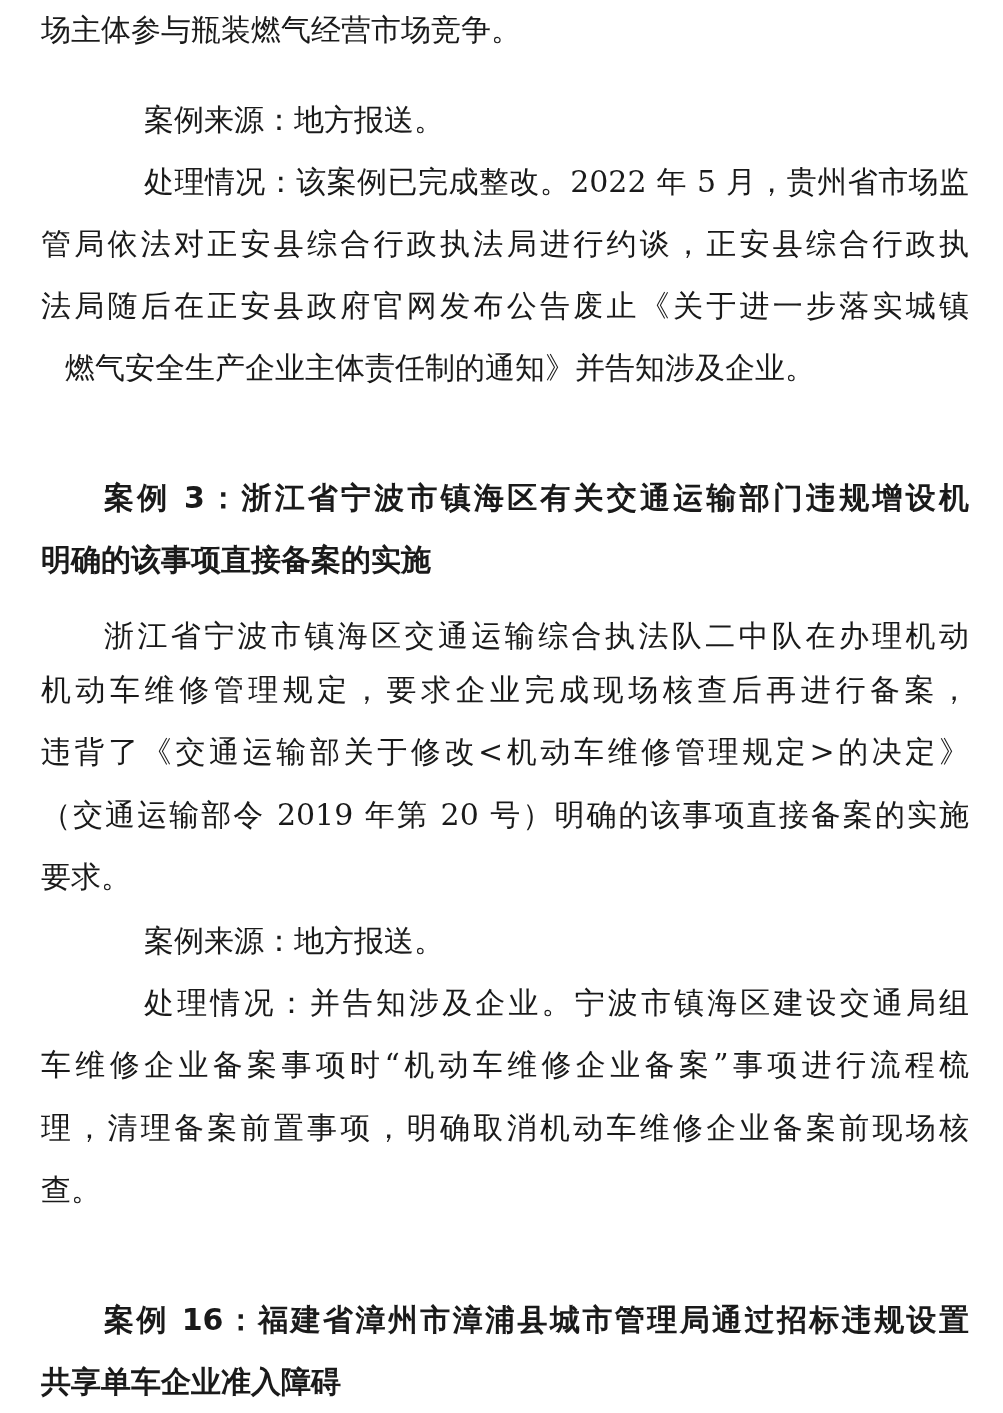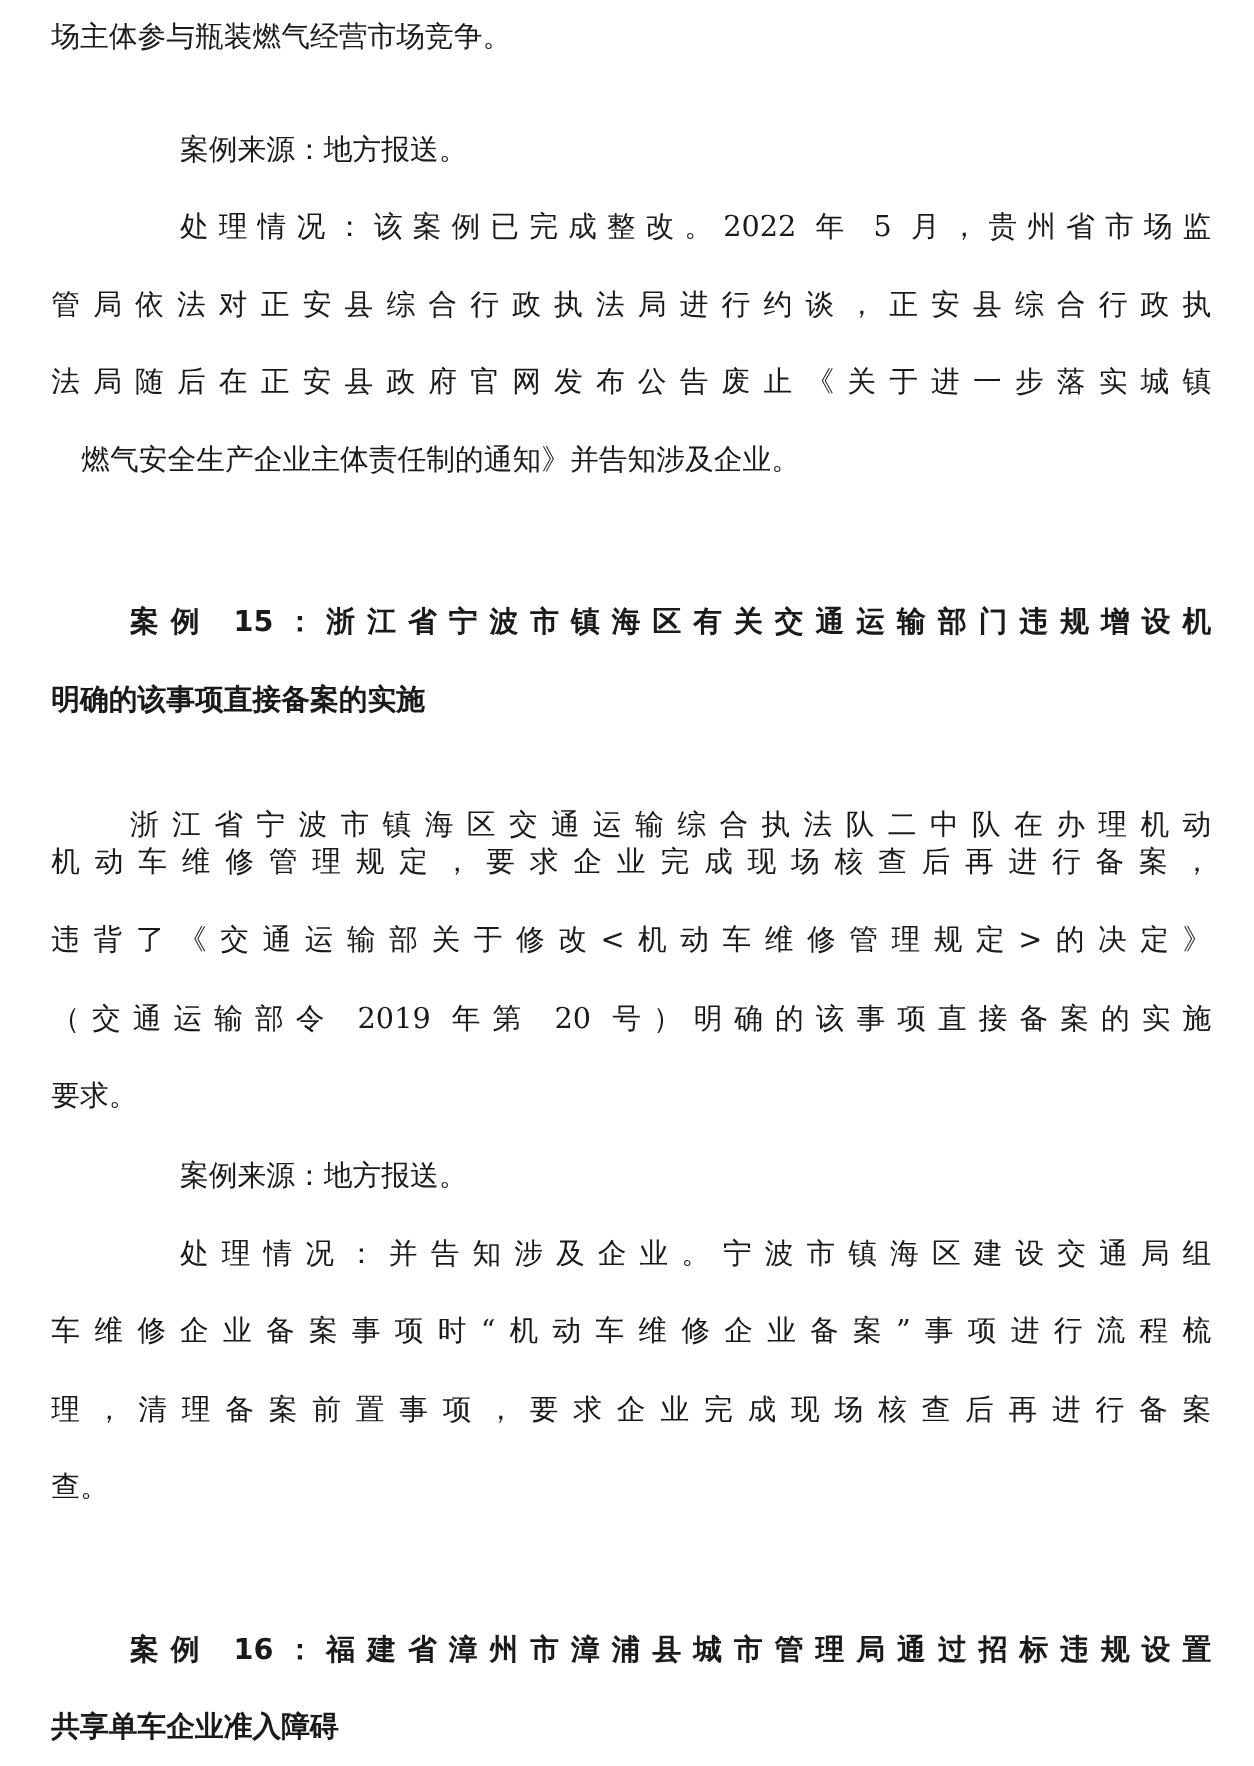--- a/index.html
+++ b/index.html
@@ -10,7 +10,7 @@
   }
   .line {
     position: absolute; left: 41px; width: 928px;
-    font-size: 23px; line-height: 40px; height: 40px;
+    font-size: 30px; line-height: 40px; height: 40px;
     white-space: nowrap; text-align: justify; text-align-last: justify;
     letter-spacing: 0;
   }

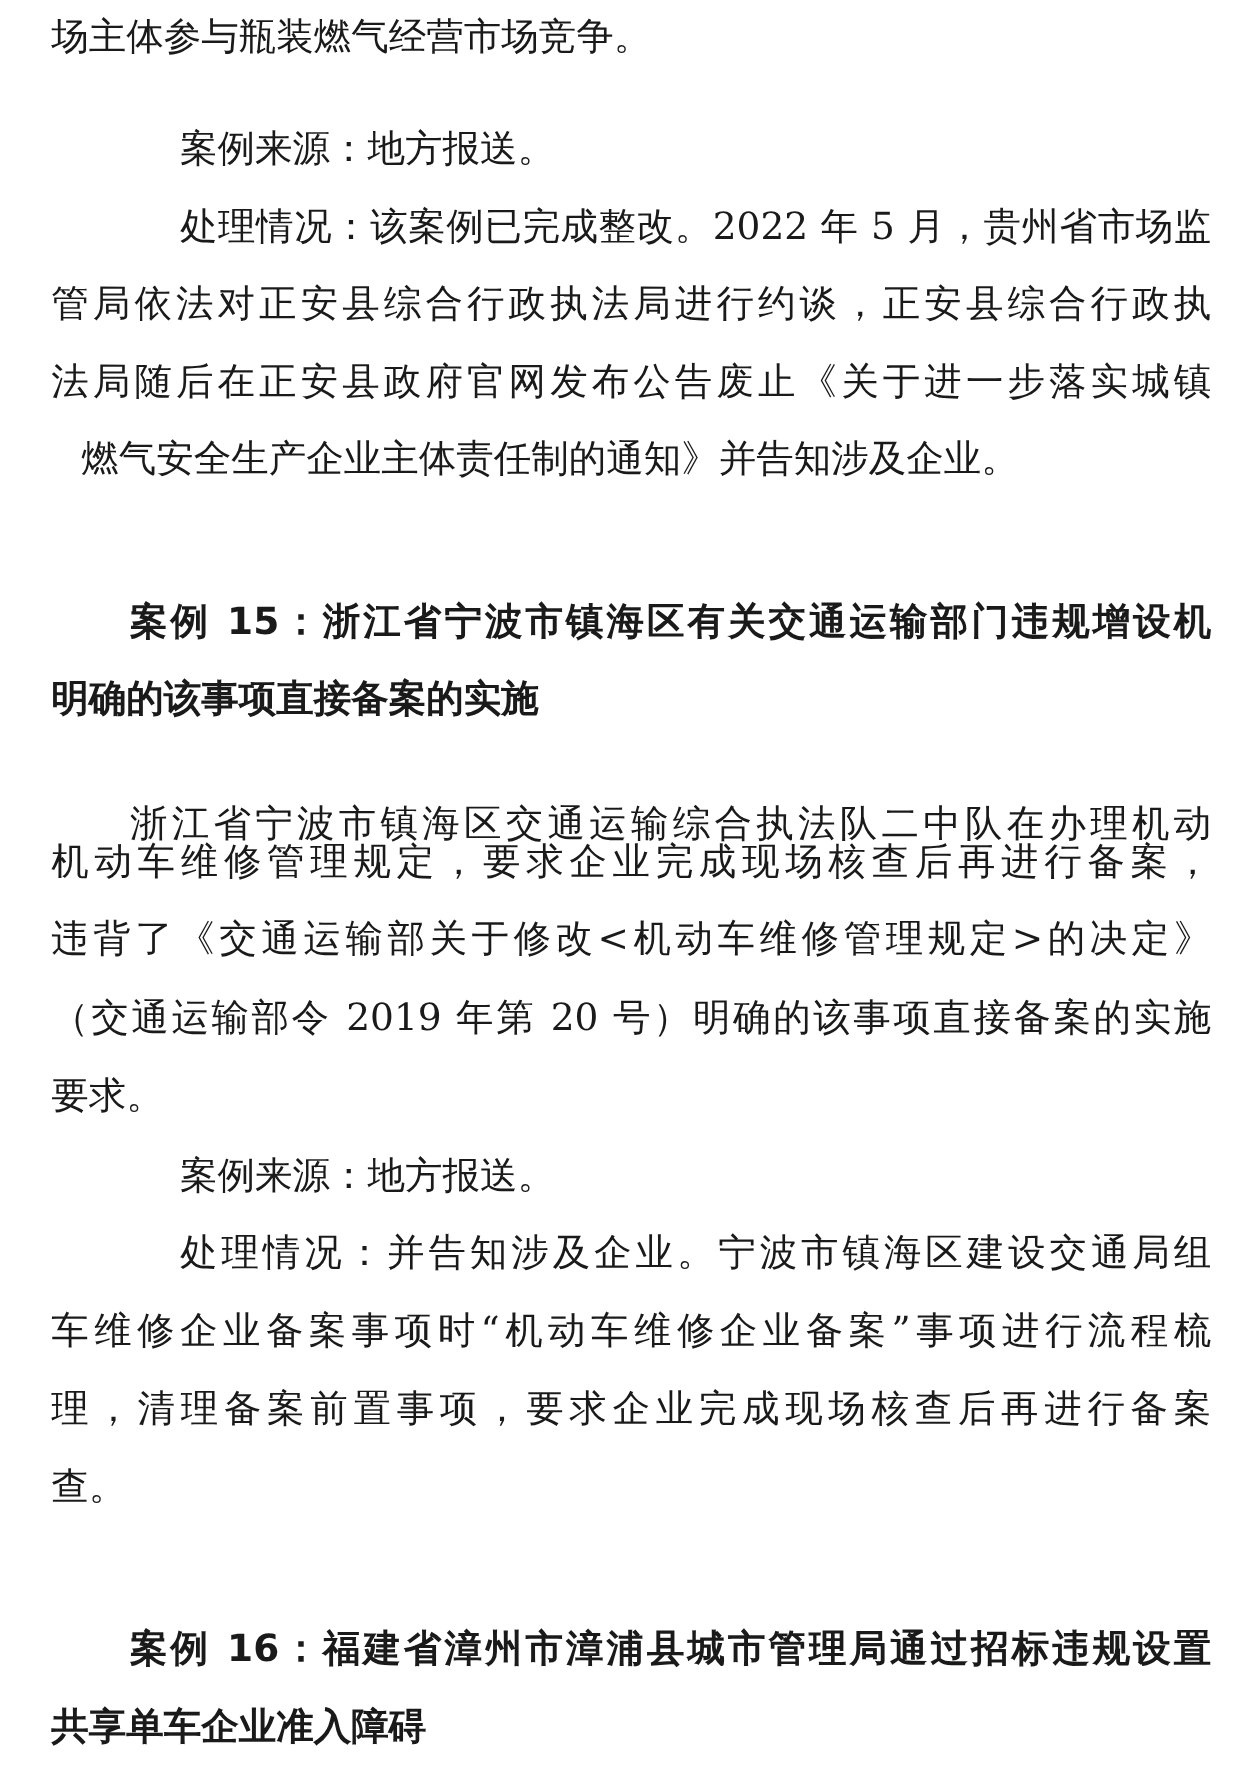--- a/index.html
+++ b/index.html
@@ -33,7 +33,7 @@
   <div class="line" style="top:286px;">法局随后在正安县政府官网发布公告废止《关于进一步落实城镇</div>
   <div class="line short" style="top:348px;margin-left:24px;">燃气安全生产企业主体责任制的通知》并告知涉及企业。</div>
 
-  <div class="line indent bold" style="top:478px;">案例 15：浙江省宁波市镇海区有关交通运输部门违规增设机</div>
+  <div class="line indent bold" style="top:478px;">案例 3：浙江省宁波市镇海区有关交通运输部门违规增设机</div>
   <div class="line bold short" style="top:540px;">明确的该事项直接备案的实施</div>
 
   <div class="line indent" style="top:640px;">浙江省宁波市镇海区交通运输综合执法队二中队在办理机动</div>

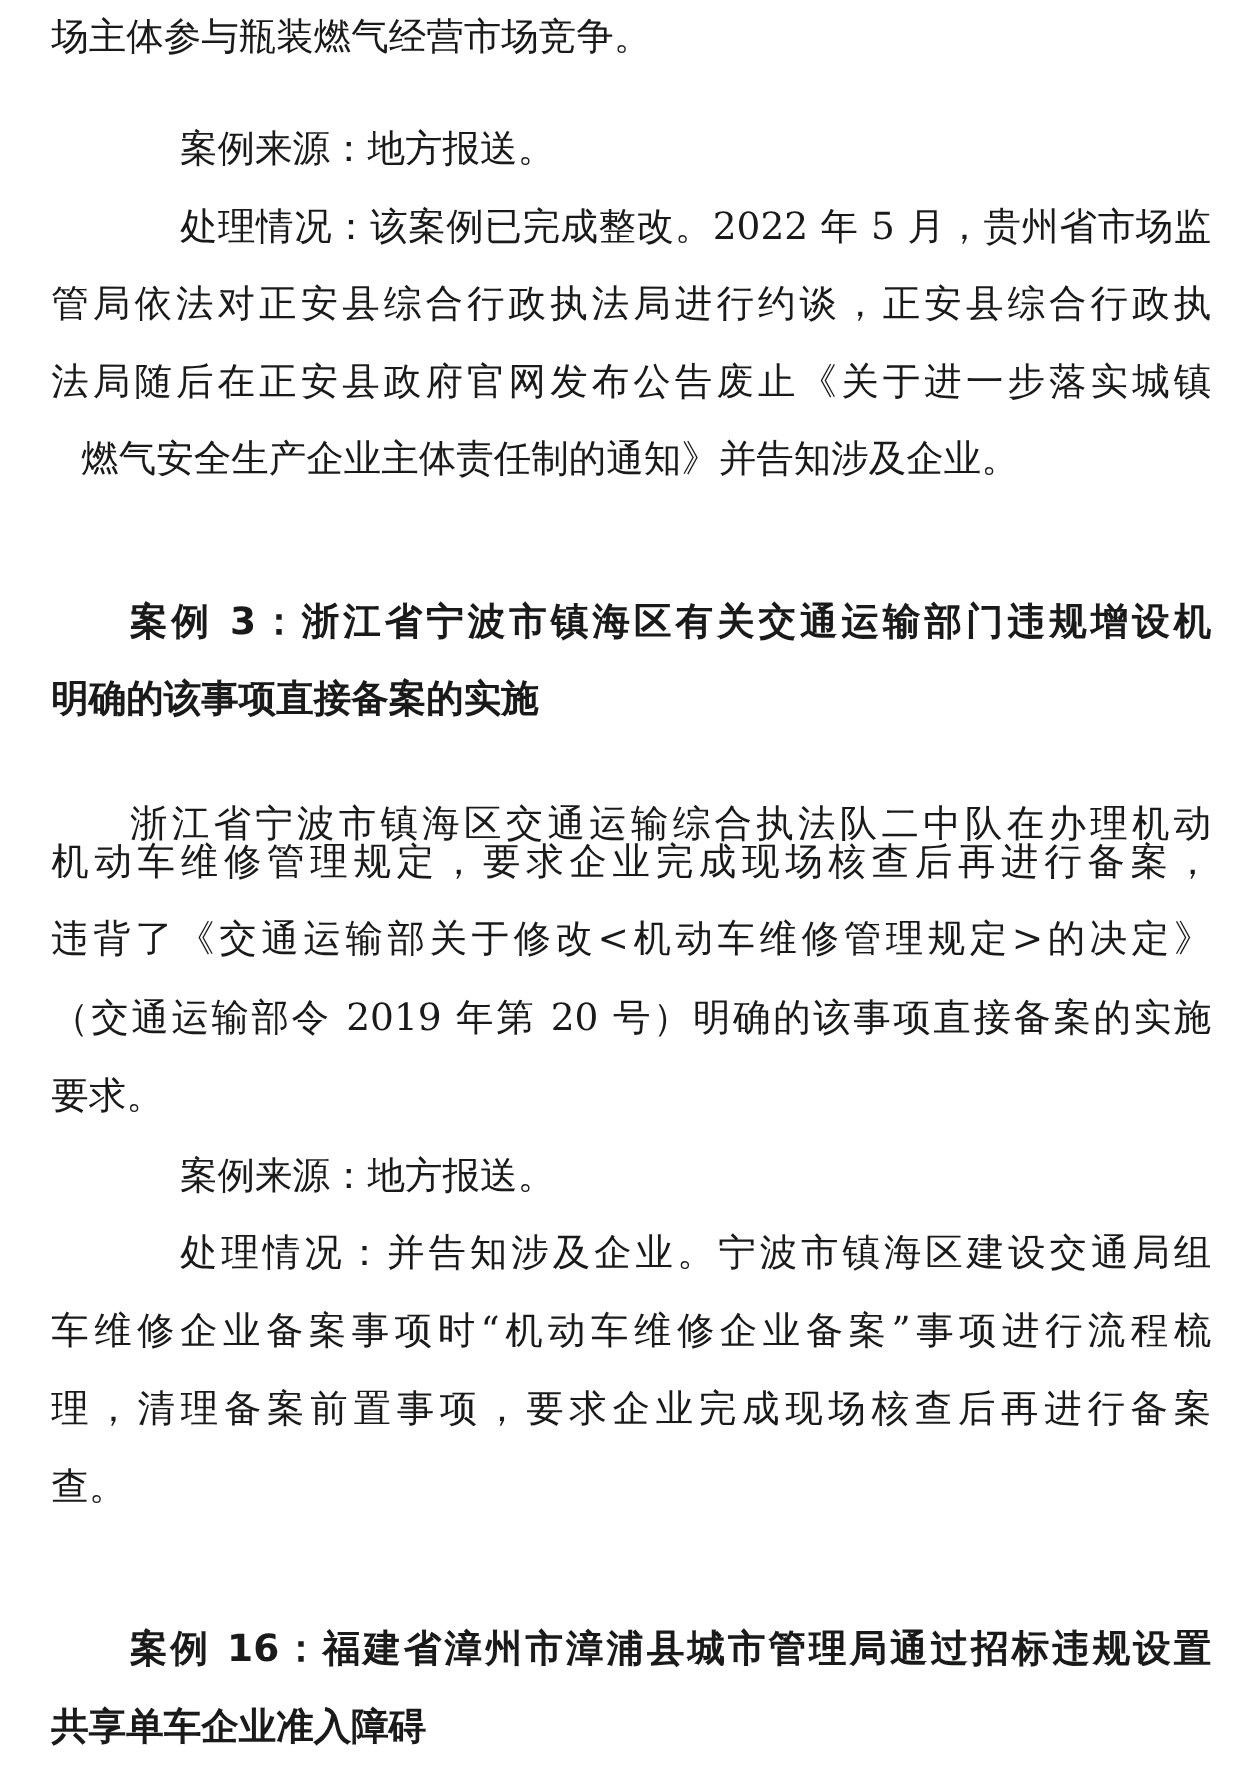--- a/index.html
+++ b/index.html
@@ -36,7 +36,7 @@
   <div class="line indent bold" style="top:478px;">案例 3：浙江省宁波市镇海区有关交通运输部门违规增设机</div>
   <div class="line bold short" style="top:540px;">明确的该事项直接备案的实施</div>
 
-  <div class="line indent" style="top:640px;">浙江省宁波市镇海区交通运输综合执法队二中队在办理机动</div>
+  <div class="line indent" style="top:616px;">浙江省宁波市镇海区交通运输综合执法队二中队在办理机动</div>
   <div class="line" style="top:670px;">机动车维修管理规定，要求企业完成现场核查后再进行备案，</div>
   <div class="line" style="top:732px;">违背了《交通运输部关于修改&lt;机动车维修管理规定&gt;的决定》</div>
   <div class="line" style="top:795px;">（交通运输部令 2019 年第 20 号）明确的该事项直接备案的实施</div>

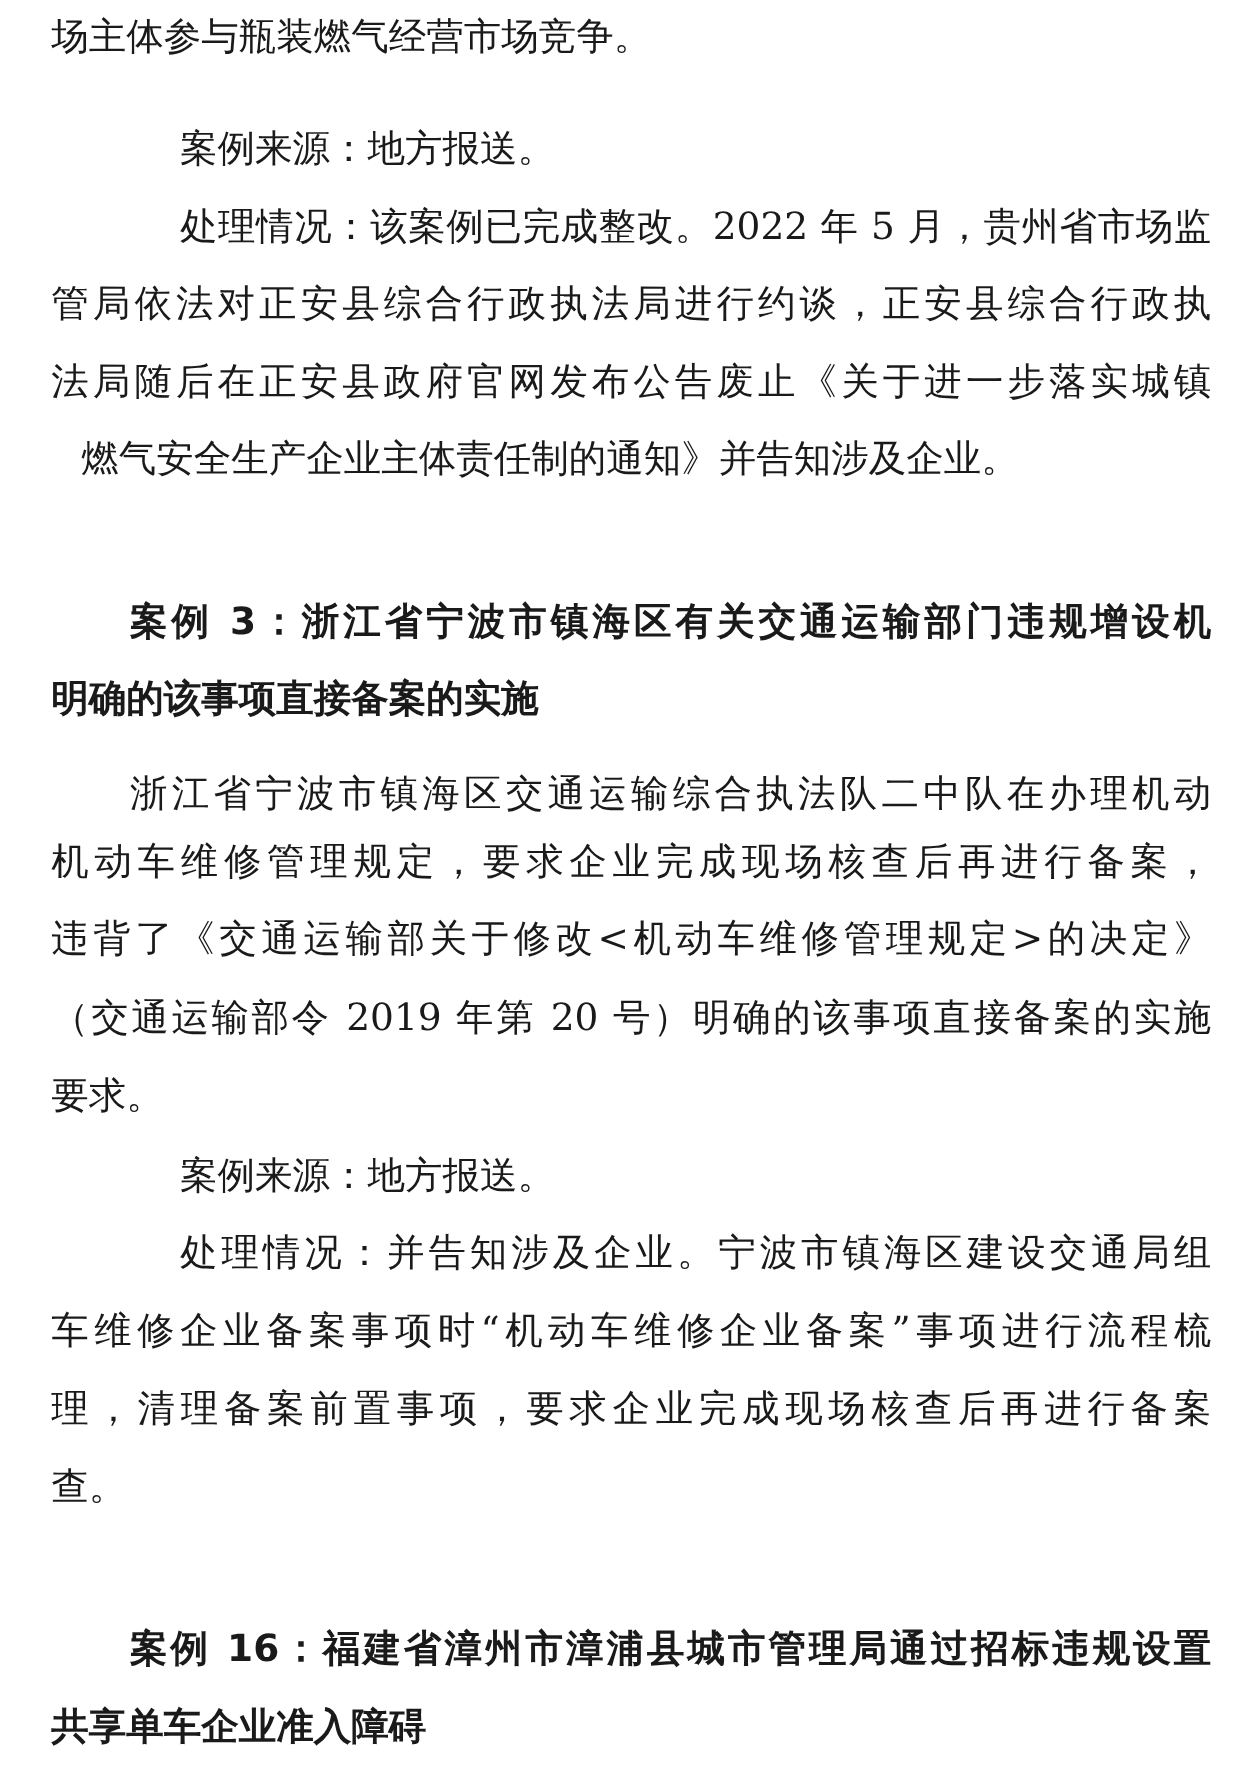--- a/index.html
+++ b/index.html
@@ -46,7 +46,7 @@
 
   <div class="line indent" style="top:983px;"><span class="lbl">处理情况：</span><span>并告知涉及企业。宁波市镇海区建设交通局组</span></div>
   <div class="line" style="top:1045px;">车维修企业备案事项时“机动车维修企业备案”事项进行流程梳</div>
-  <div class="line" style="top:1108px;">理，清理备案前置事项，要求企业完成现场核查后再进行备案</div>
+  <div class="line" style="top:1108px;">理，清理备案前置事项，明确取消机动车维修企业备案前现场核</div>
   <div class="line short" style="top:1170px;">查。</div>
 
   <div class="line indent bold" style="top:1300px;">案例 16：福建省漳州市漳浦县城市管理局通过招标违规设置</div>

